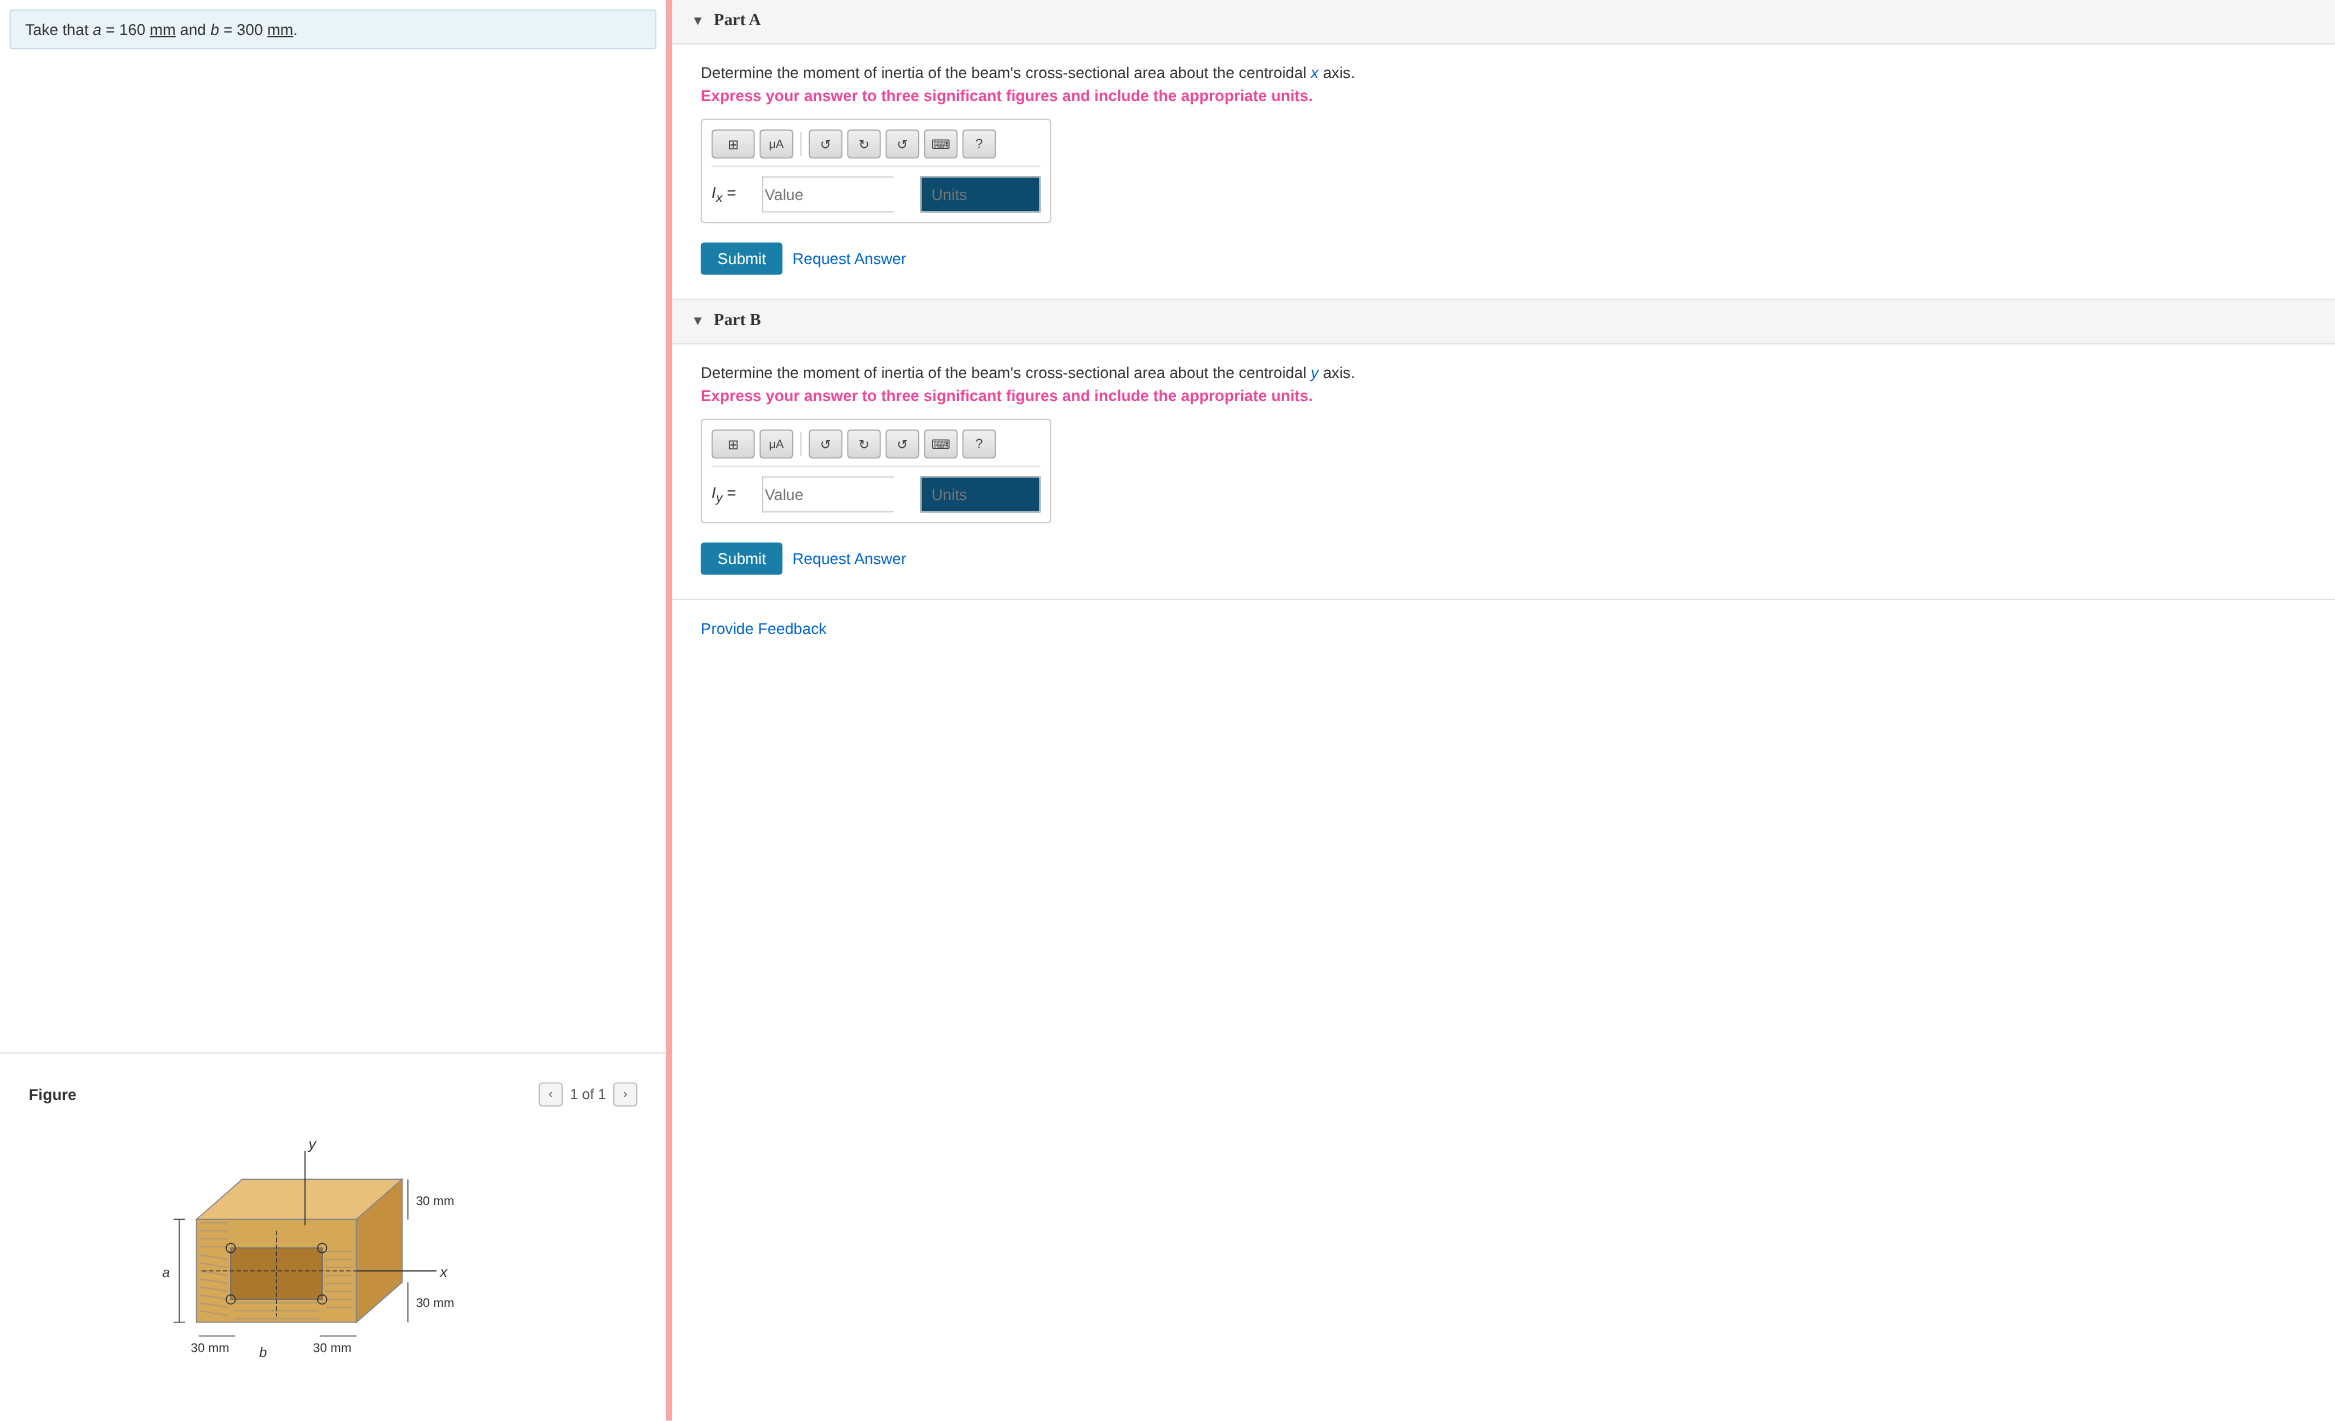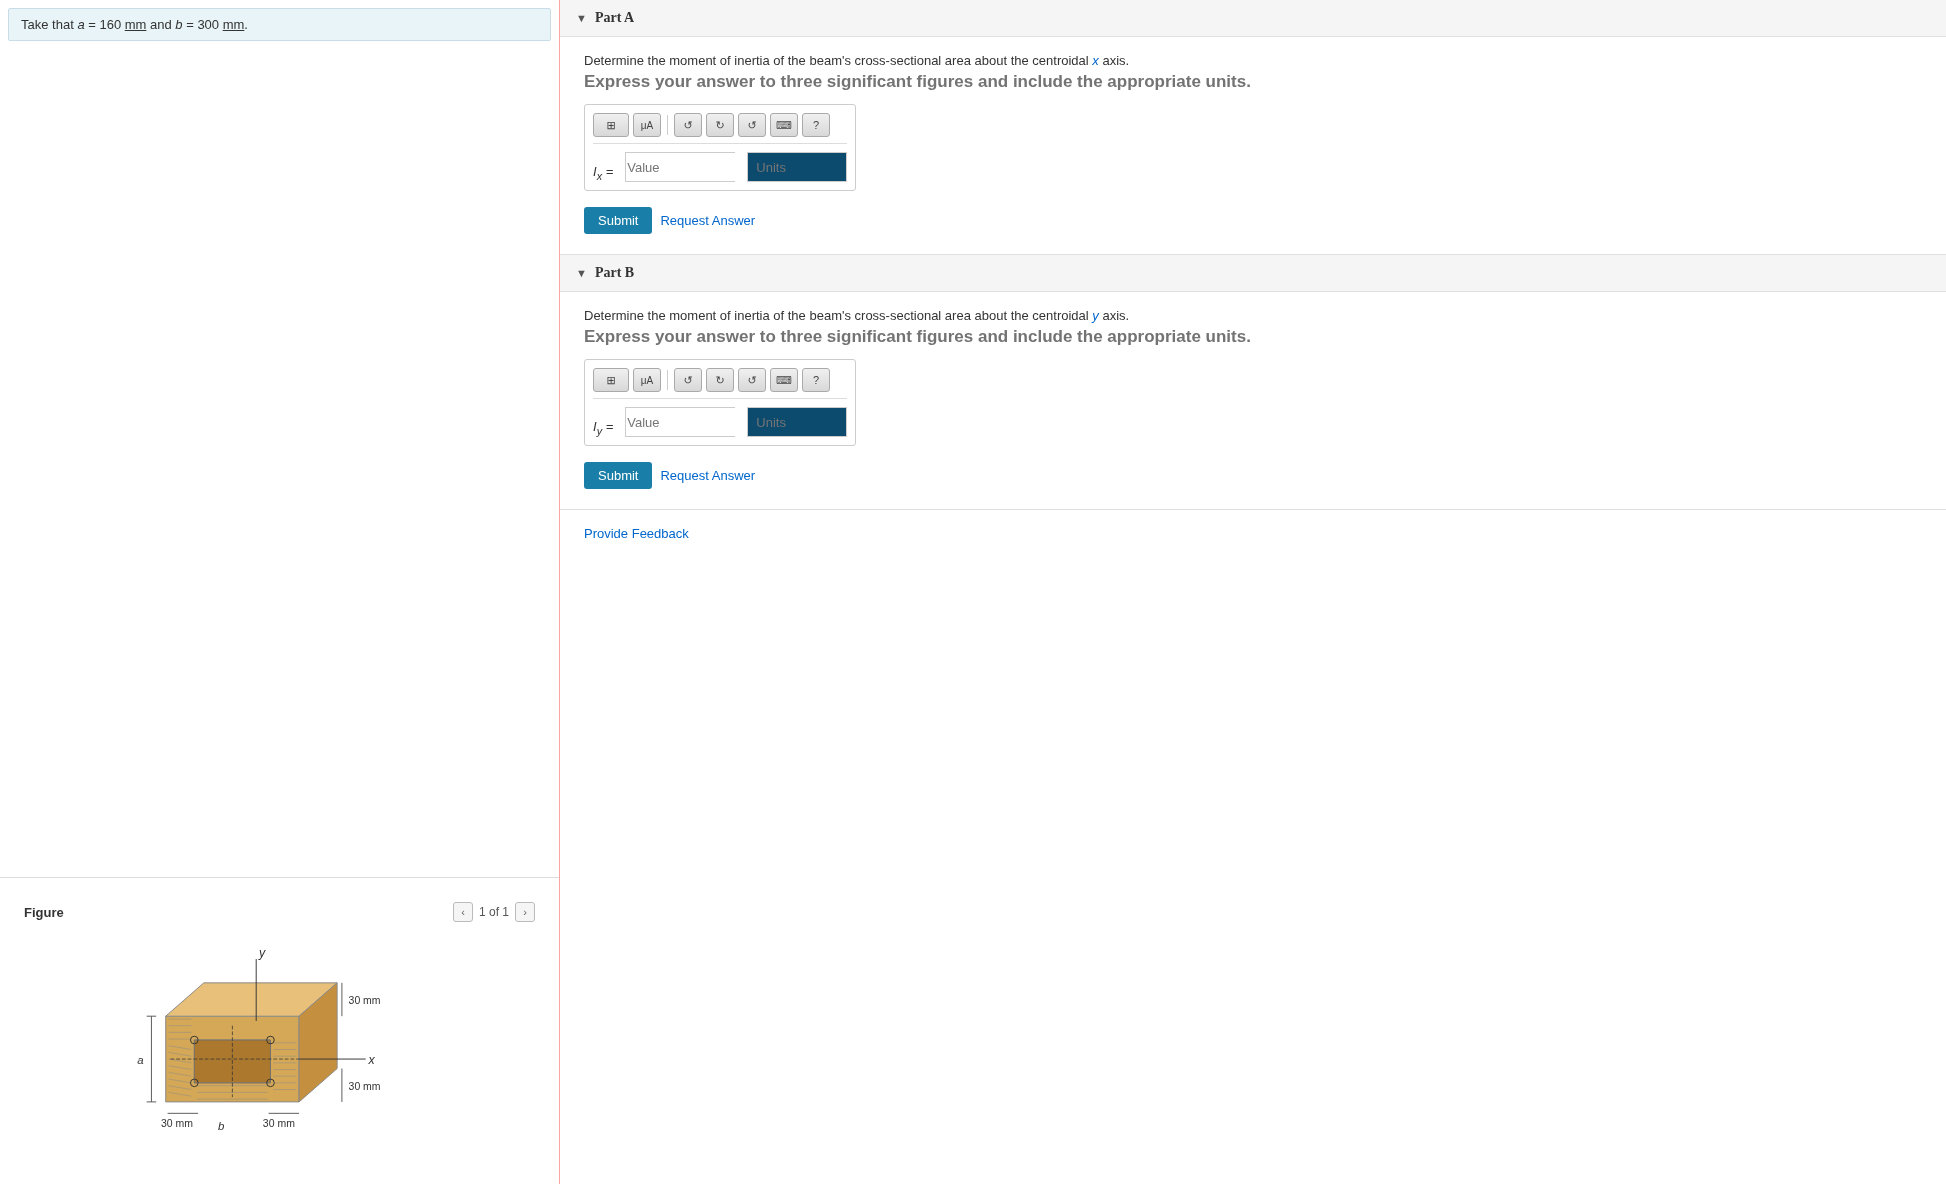--- a/index.html
+++ b/index.html
@@ -16,7 +16,7 @@
     
     .left-panel {
       width: 560px;
-      border-right: 1px solid #fca5a5;
+      border-right: 5px solid #fca5a5;
       padding: 0;
       display: flex;
       flex-direction: column;

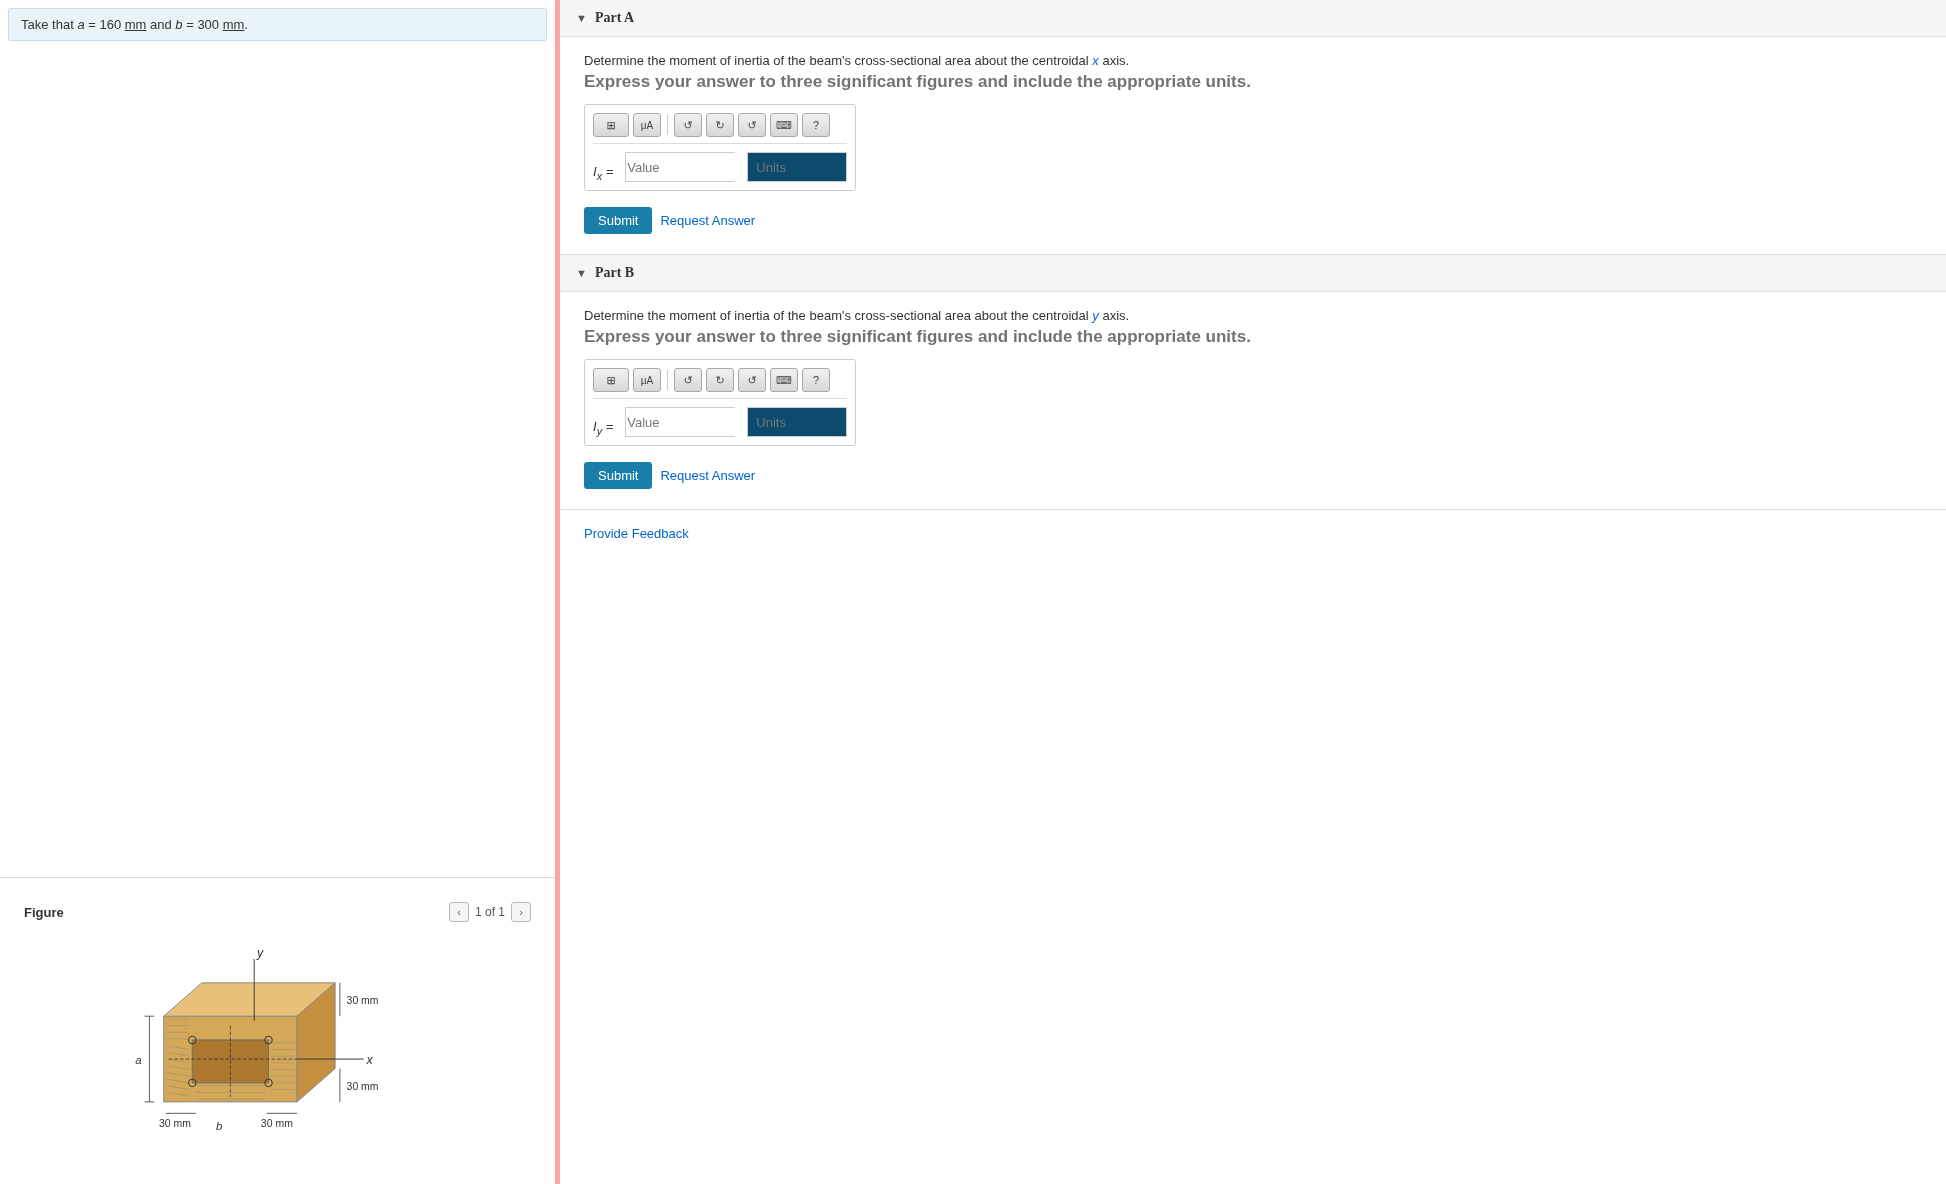--- a/index.html
+++ b/index.html
@@ -142,9 +142,9 @@
     }
 
     .part-instruction {
-      font-size: 17px;
+      font-size: 13px;
       font-weight: bold;
-      color: #737373;
+      color: #ec4899;
       margin-bottom: 12px;
     }
 

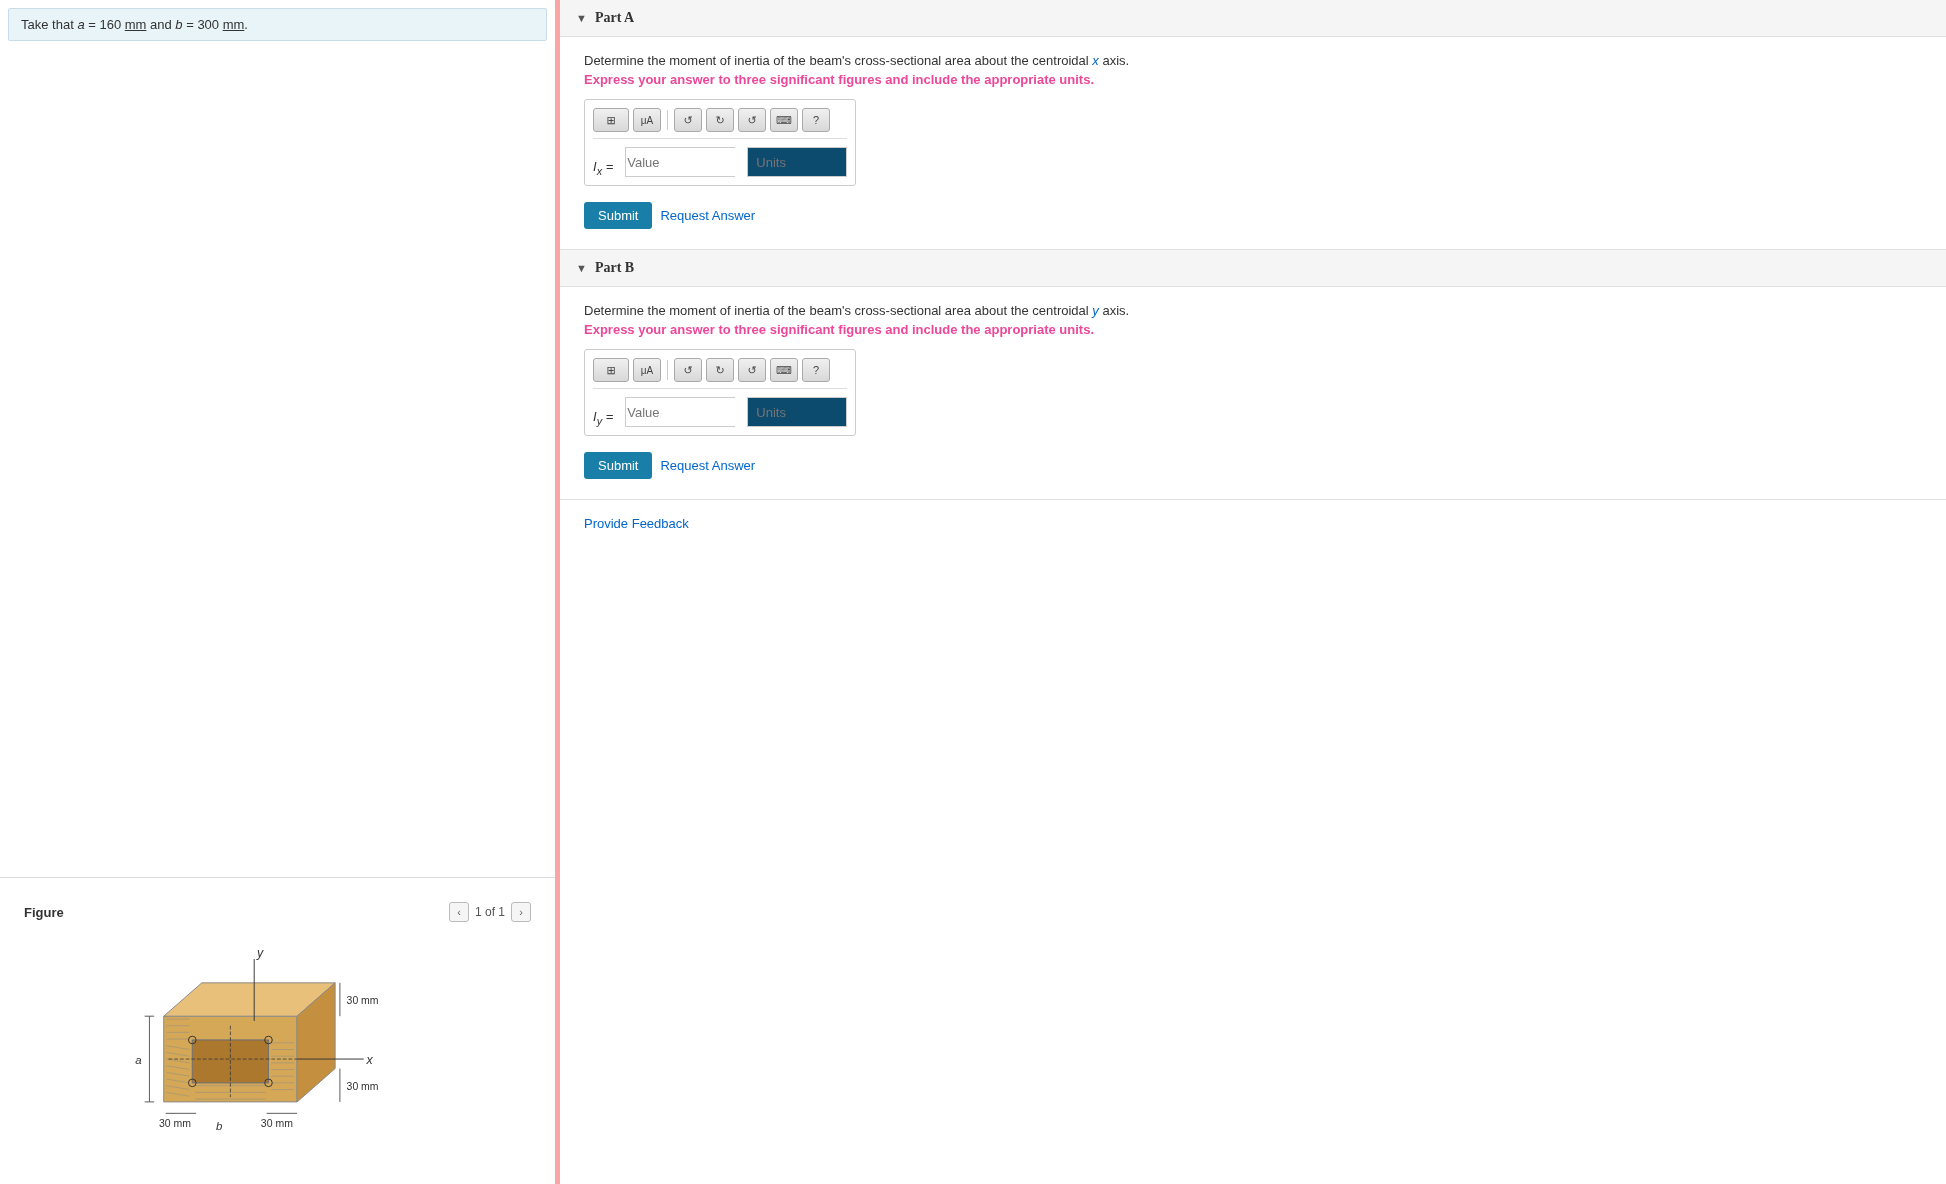--- a/index.html
+++ b/index.html
@@ -194,8 +194,8 @@
 
     .answer-row {
       display: flex;
-      align-items: flex-end;
-      gap: 12px;
+      align-items: center;
+      gap: 22px;
     }
 
     .answer-label {

